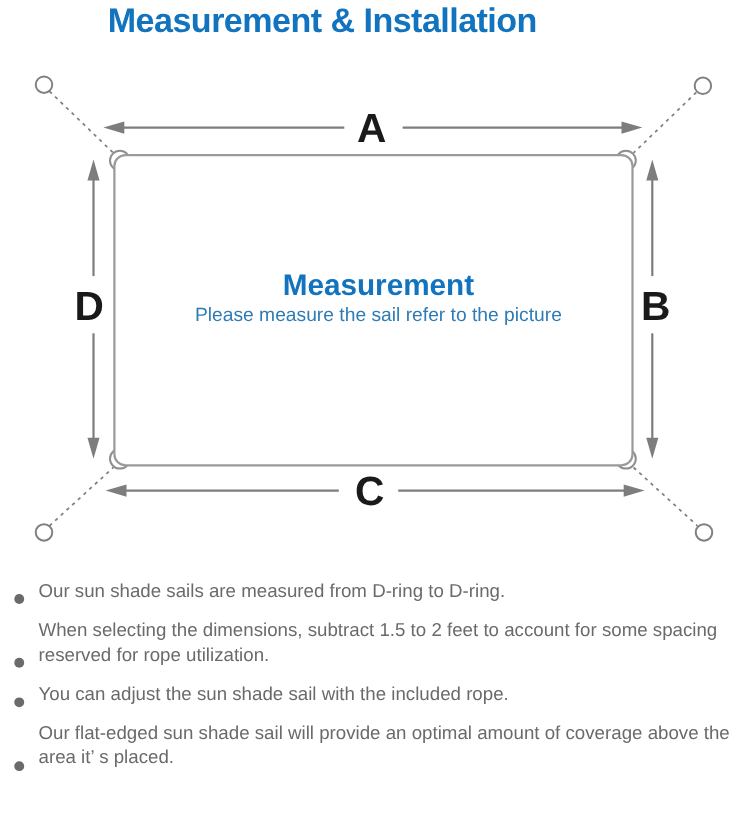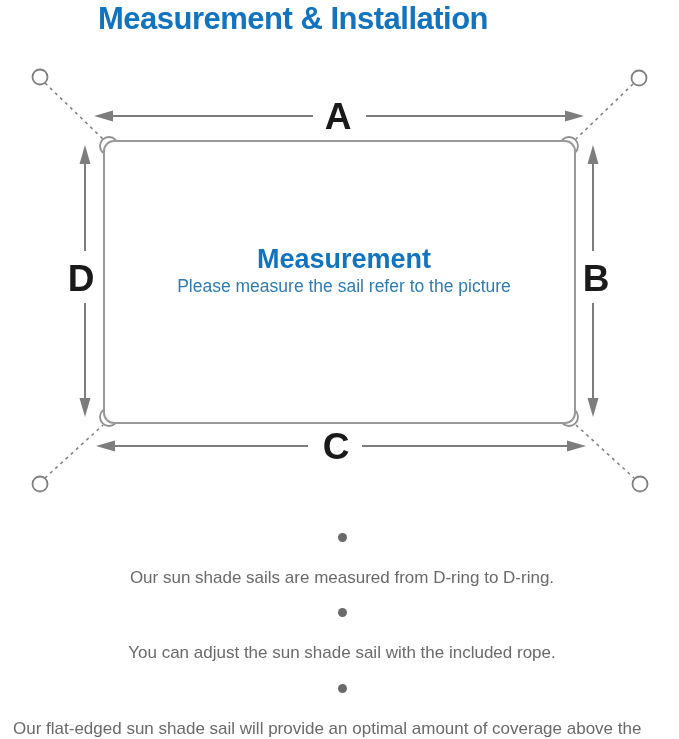--- a/index.html
+++ b/index.html
@@ -19,8 +19,8 @@
     position:absolute;top:527px;left:13px;width:658px;
   }
   .note{
-    display:flex;align-items:center;gap:25px;
-    color:#6a6a6a;font-size:17px;line-height:1.32;margin-bottom:13px;flex-direction:column;
+    display:flex;align-items:flex-end;gap:13px;
+    color:#6a6a6a;font-size:17px;line-height:1.32;margin-bottom:13px;
   }
   .note-dot{
     flex:0 0 9px;width:9px;height:9px;border-radius:50%;

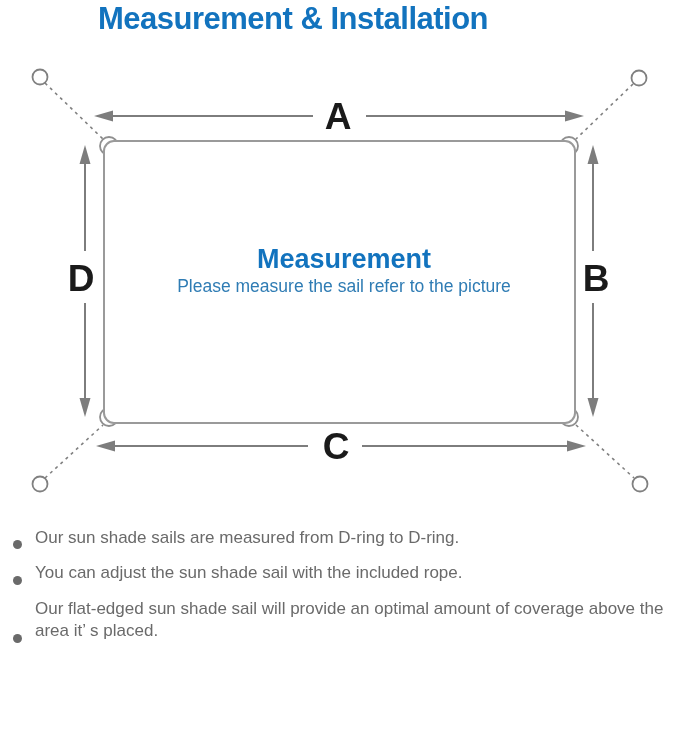--- a/index.html
+++ b/index.html
@@ -96,6 +96,10 @@
   </div>
   <div class="note">
     <span class="note-dot"></span>
+    <span class="note-text">When selecting the dimensions, subtract 1.5 to 2 feet to account for some spacing reserved for rope utilization.</span>
+  </div>
+  <div class="note">
+    <span class="note-dot"></span>
     <span class="note-text">You can adjust the sun shade sail with the included rope.</span>
   </div>
   <div class="note">

